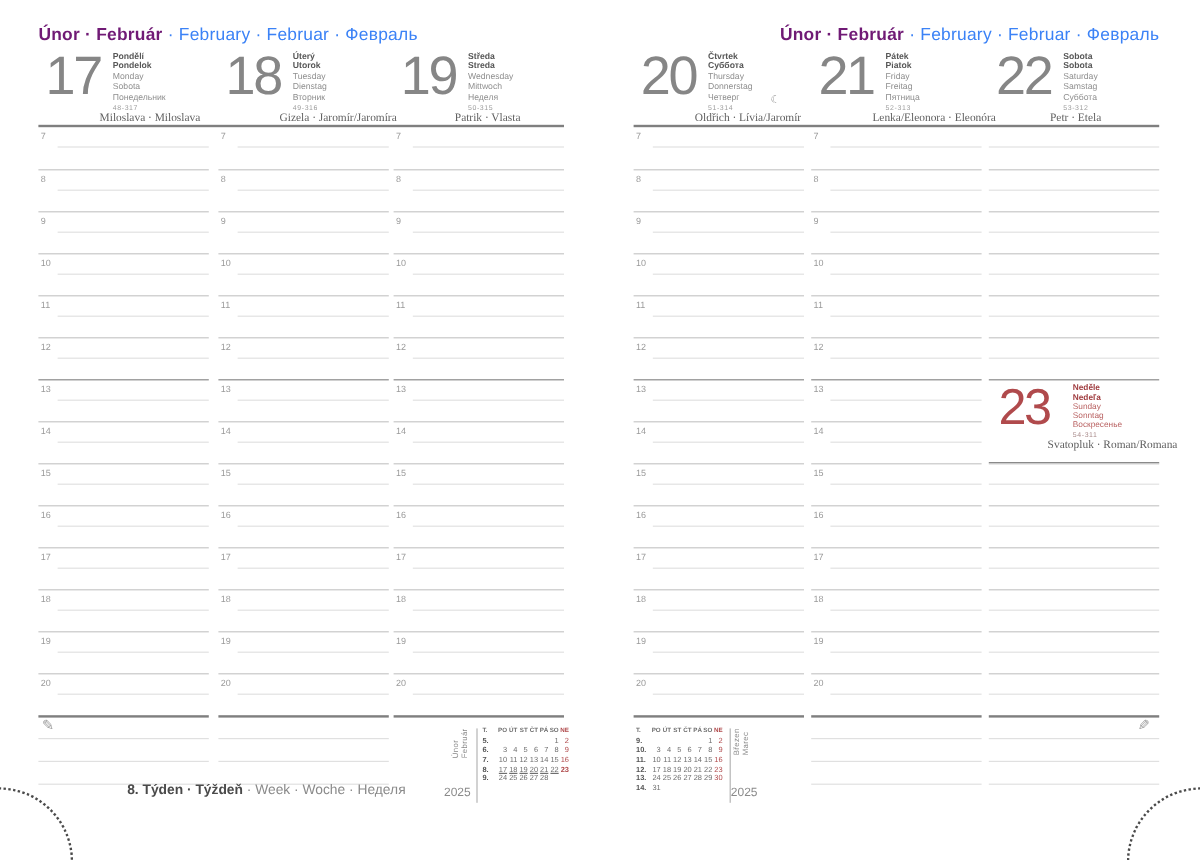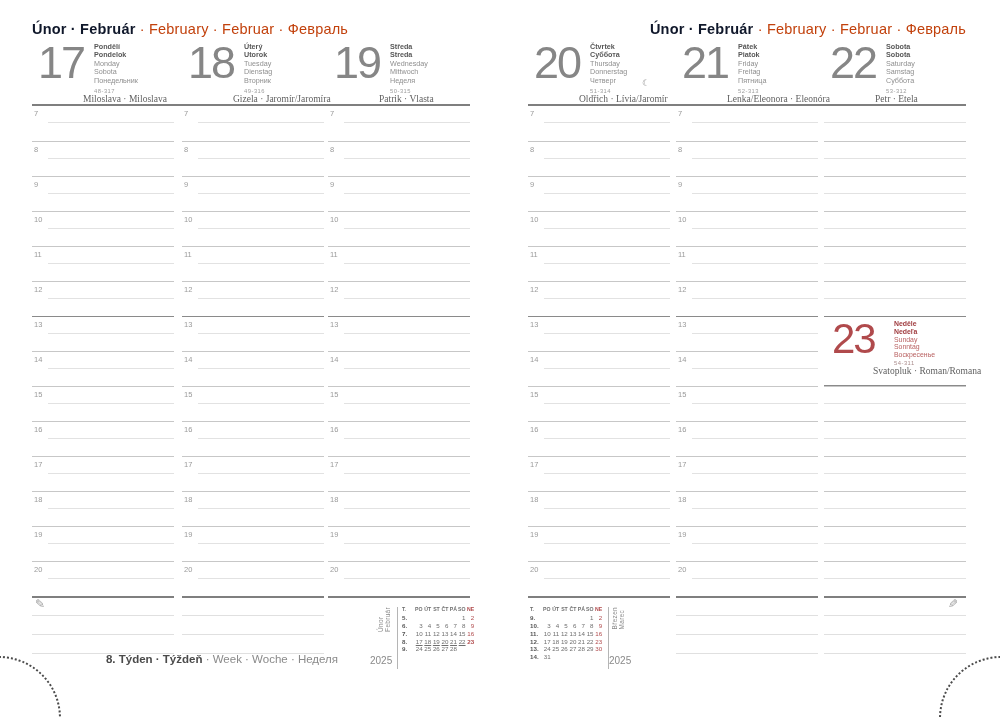--- a/index.html
+++ b/index.html
@@ -9,7 +9,7 @@
 
   
   .title{position:absolute;top:21px;font-size:14.5px;white-space:nowrap;letter-spacing:.2px;}
-  .title .tb{font-weight:bold;color:#0f172a;margin-top:40px;}
+  .title .tb{font-weight:bold;color:#701a75;margin-top:40px;}
   .title .tr{color:#c2410c;}
   .title.left{left:32px;}
   .title.right{right:34px;}

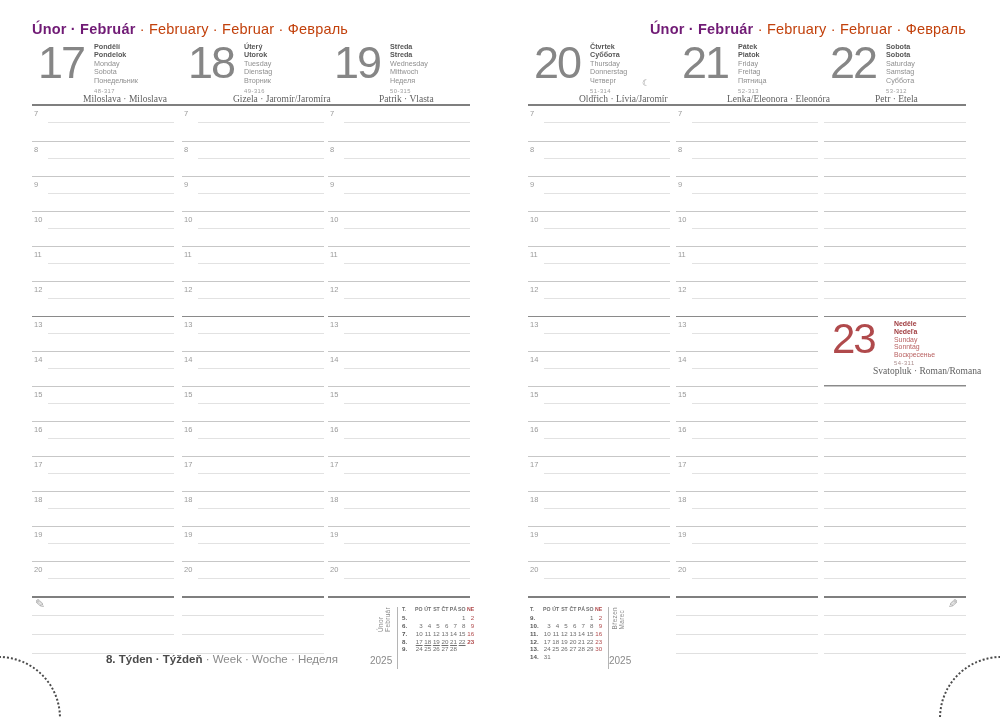--- a/index.html
+++ b/index.html
@@ -10,7 +10,7 @@
   
   .title{position:absolute;top:21px;font-size:14.5px;white-space:nowrap;letter-spacing:.2px;}
   .title .tb{font-weight:bold;color:#701a75;margin-top:40px;}
-  .title .tr{color:#c2410c;}
+  .title .tr{color:#3b82f6;}
   .title.left{left:32px;}
   .title.right{right:34px;}
 

